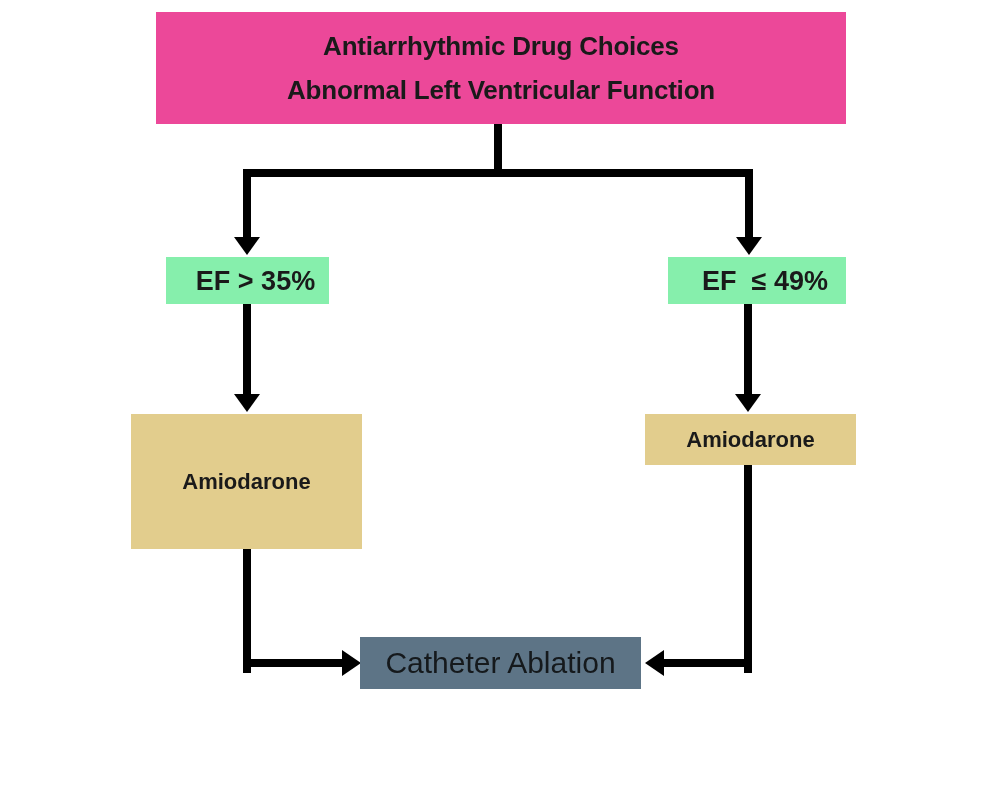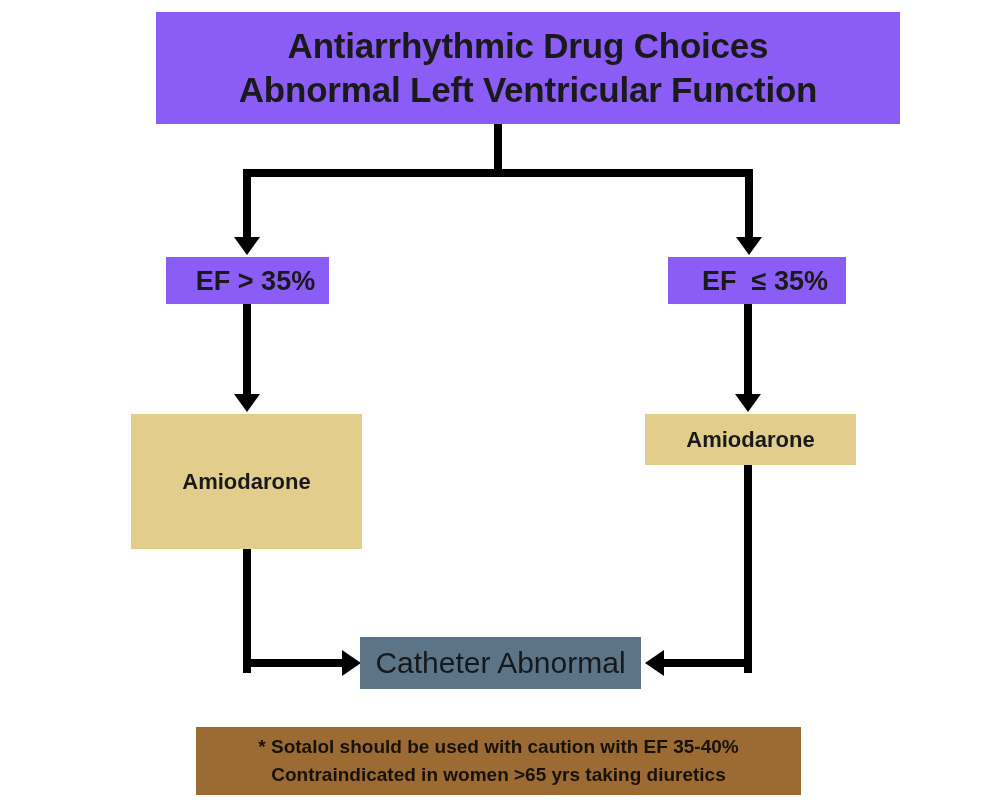--- a/index.html
+++ b/index.html
@@ -30,10 +30,10 @@
 
   
   #title-box {
-    left: 156px; top: 12px; width: 744px; height: 112px;
-    background: #8b5cf6;
+    left: 156px; top: 12px; width: 690px; height: 112px;
+    background: #ec4899;
     font-weight: bold;
-    font-size: 35px;
+    font-size: 26px;
     line-height: 44px;
     letter-spacing: -0.2px;
   }

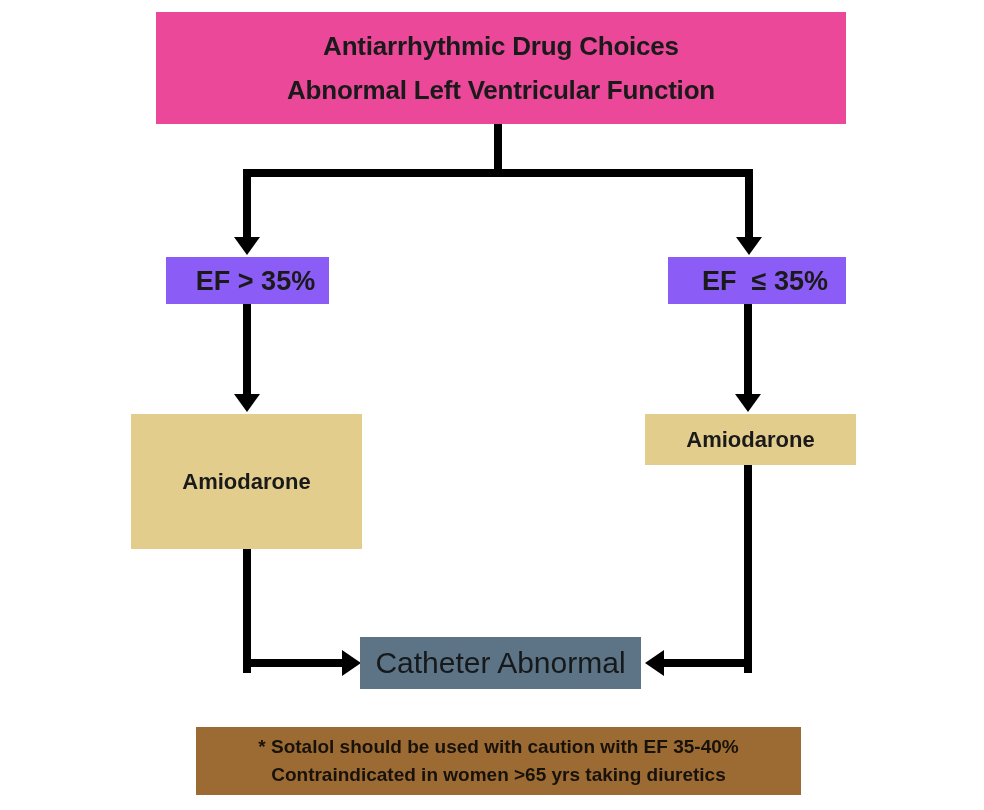--- a/index.html
+++ b/index.html
@@ -40,7 +40,7 @@
 
   
   .ef-box {
-    background: #8b5cf6;
+    background: #86efac;
     font-weight: bold;
     font-size: 27px;
     line-height: 30px;

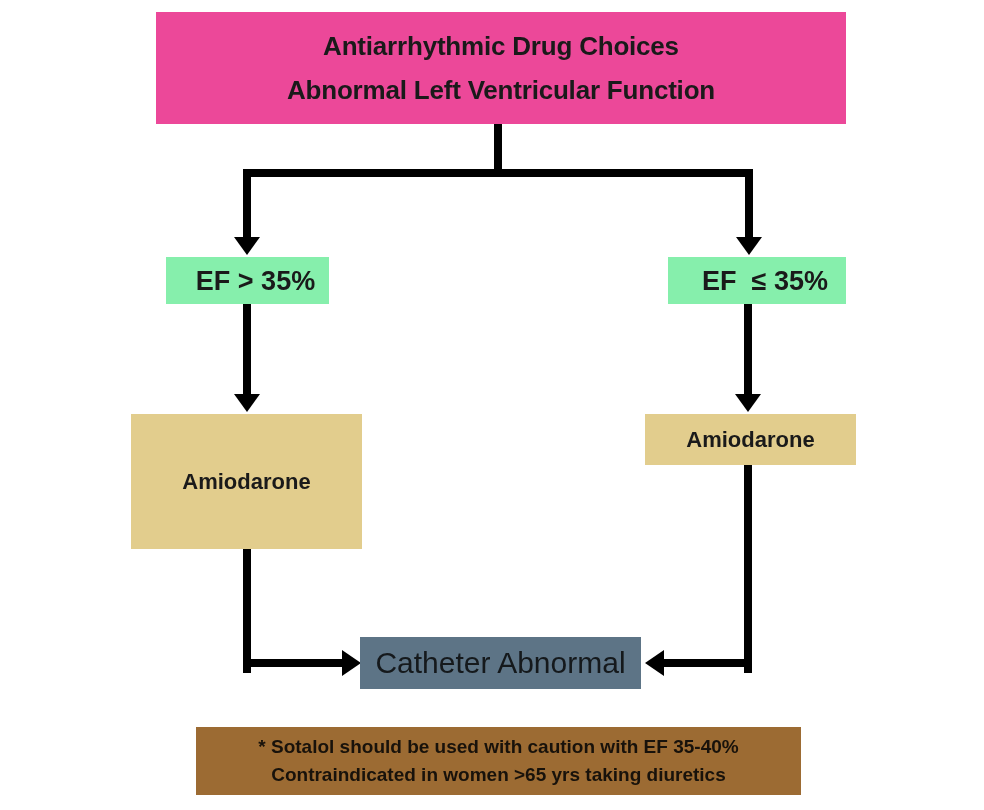--- a/index.html
+++ b/index.html
@@ -130,7 +130,7 @@
     <span class="line">EF &gt; 35%</span>
   </div>
   <div class="box ef-box" id="ef-low-box">
-    <span class="line">EF  ≤ 35%</span>
+    <span class="line">EF  ≤ 49%</span>
   </div>
 
   <div class="ln" style="left:243px; top:303px; width:8px; height:93px;"></div>

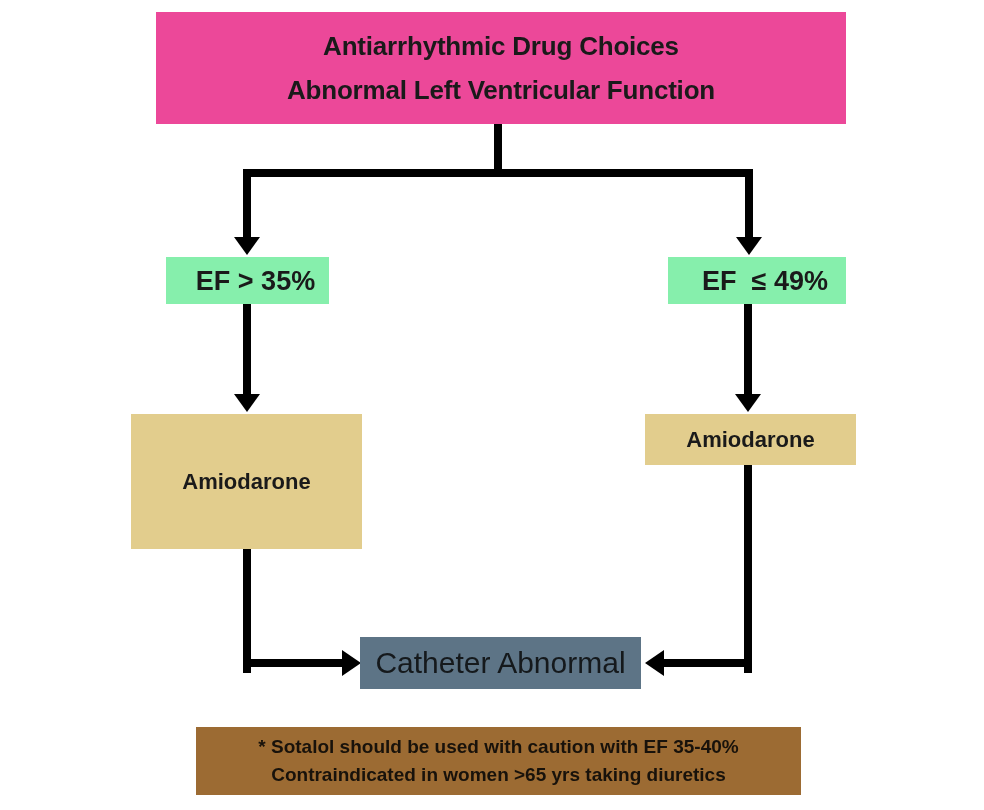--- a/index.html
+++ b/index.html
@@ -155,7 +155,7 @@
   <div class="arrow-left" style="left:645px; top:650px;"></div>
 
   <div class="box" id="ablation-box">
-    <span class="line">Catheter Abnormal</span>
+    <span class="line">Catheter Ablation</span>
   </div>
 
   <div class="box" id="footnote-box">

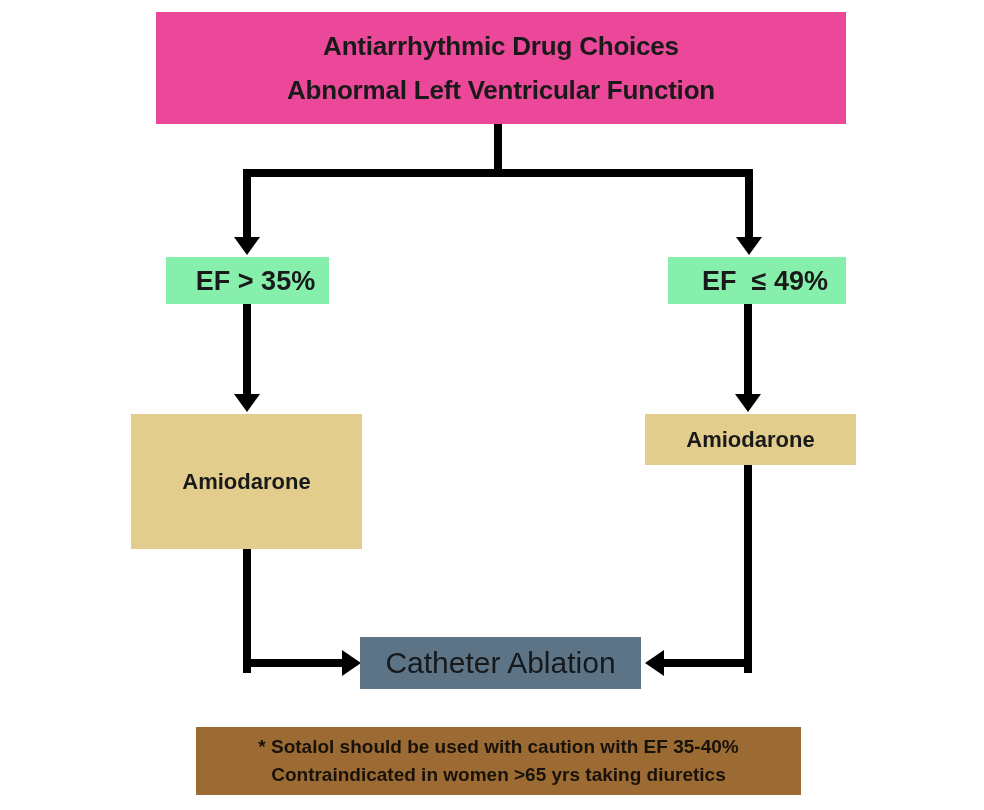--- a/index.html
+++ b/index.html
@@ -158,10 +158,6 @@
     <span class="line">Catheter Ablation</span>
   </div>
 
-  <div class="box" id="footnote-box">
-    <span class="line">* Sotalol should be used with caution with EF 35-40%</span>
-    <span class="line">Contraindicated in women &gt;65 yrs taking diuretics</span>
-  </div>
 
 </div>
 

